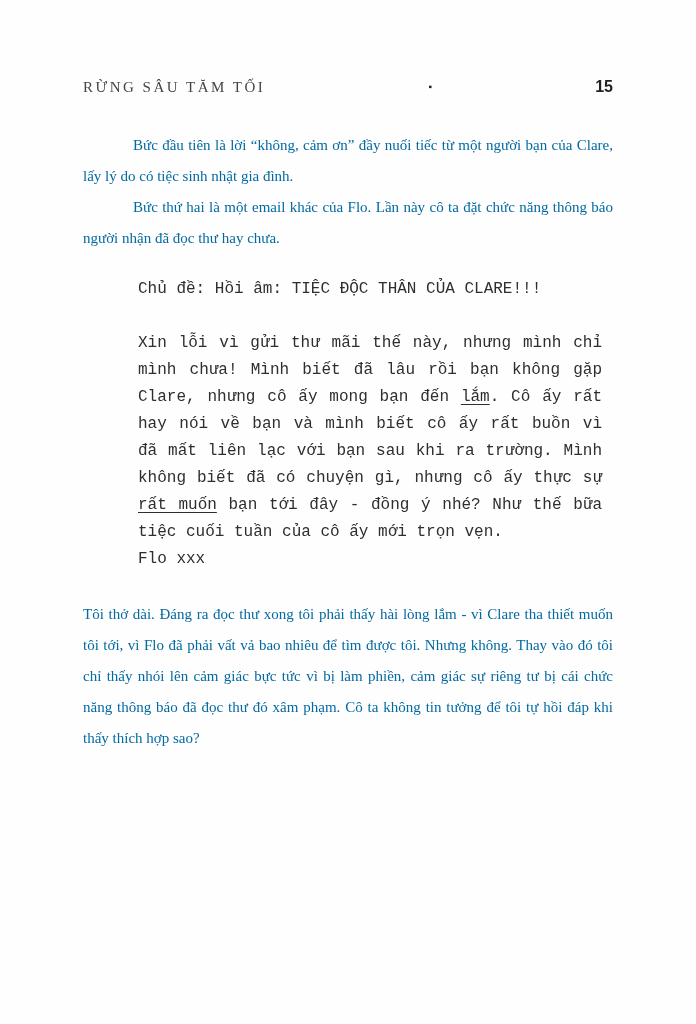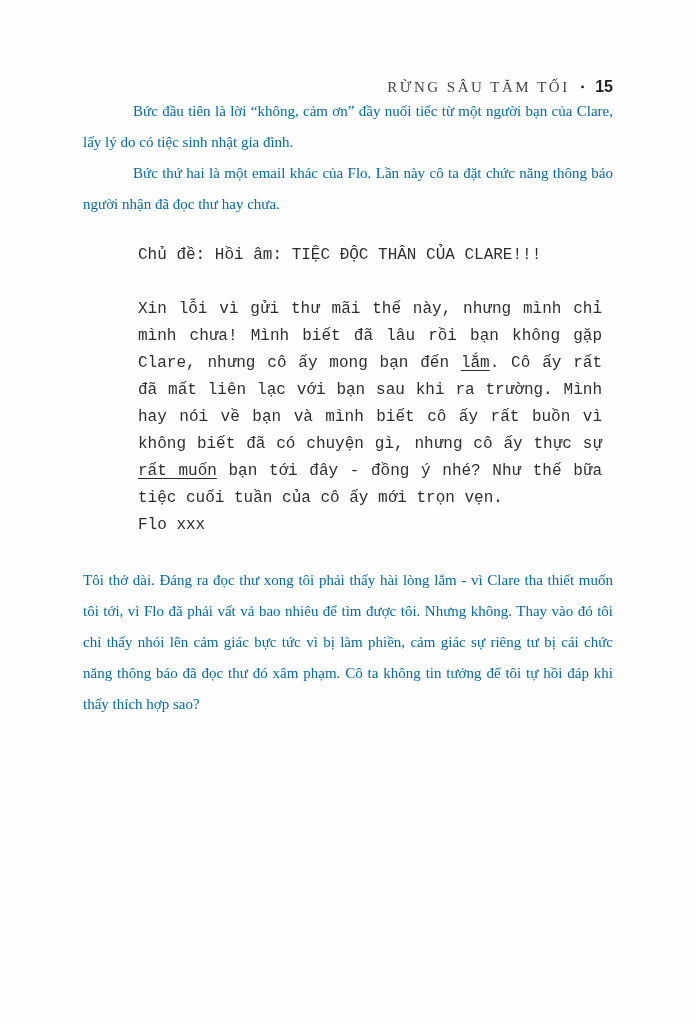--- a/index.html
+++ b/index.html
@@ -18,9 +18,10 @@
   }
   .running-header {
     display: flex;
-    justify-content: flex-end;
+    justify-content: space-between;
     align-items: center;
     gap: 11px;
+    margin-bottom: 34px;
     height: 18px;
   }
   .running-title {

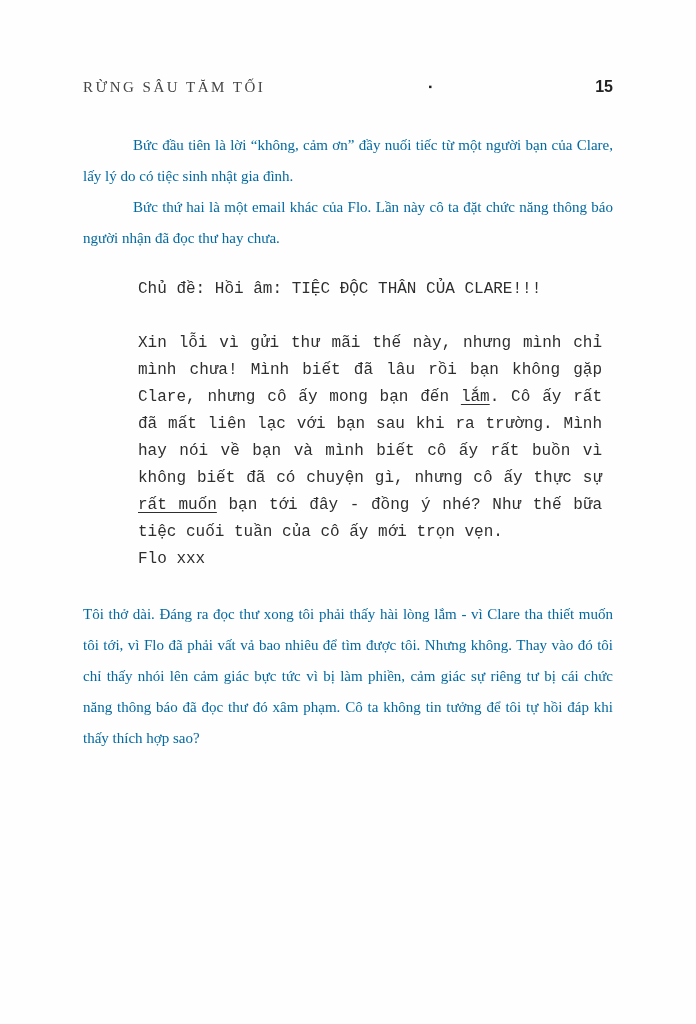--- a/index.html
+++ b/index.html
@@ -92,8 +92,8 @@
         <div class="email-line j"><span>Xin lỗi vì gửi thư mãi thế này, nhưng mình chỉ</span></div>
         <div class="email-line j"><span>mình chưa! Mình biết đã lâu rồi bạn không gặp</span></div>
         <div class="email-line j"><span>Clare, nhưng cô ấy mong bạn đến </span><span class="u">lắm</span><span>. Cô ấy rất</span></div>
+        <div class="email-line j"><span>hay nói về bạn và mình biết cô ấy rất buồn vì</span></div>
         <div class="email-line j"><span>đã mất liên lạc với bạn sau khi ra trường. Mình</span></div>
-        <div class="email-line j"><span>hay nói về bạn và mình biết cô ấy rất buồn vì</span></div>
         <div class="email-line j"><span>không biết đã có chuyện gì, nhưng cô ấy thực sự</span></div>
         <div class="email-line j"><span class="u">rất muốn</span><span> bạn tới đây - đồng ý nhé? Như thế bữa</span></div>
         <div class="email-line"><span>tiệc cuối tuần của cô ấy mới trọn vẹn.</span></div>

